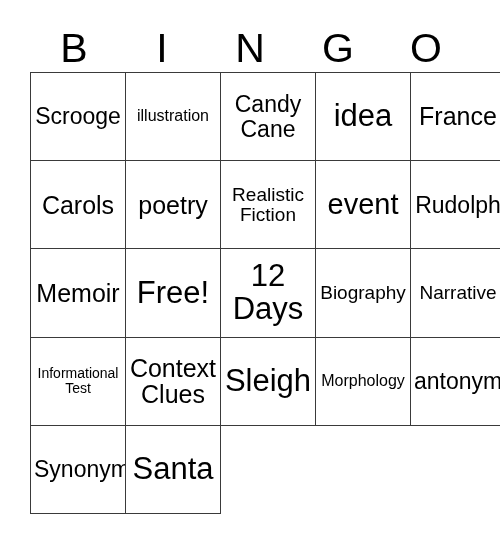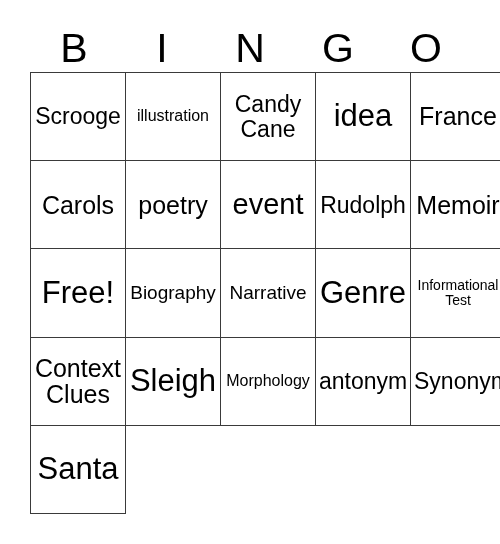--- a/index.html
+++ b/index.html
@@ -122,6 +122,10 @@
       <div class="cell fs-l">
         <span class="cell-text">poetry</span>
       </div>
+      <div class="cell fs-s">
+        <span class="cell-text">Realistic
+Fiction</span>
+      </div>
       <div class="cell fs-xl">
         <span class="cell-text">event</span>
       </div>

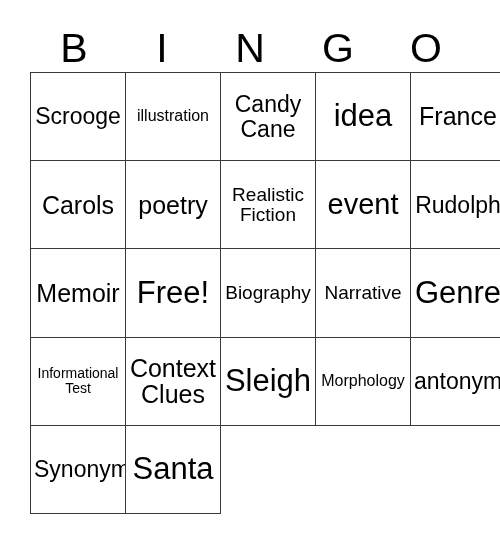--- a/index.html
+++ b/index.html
@@ -138,6 +138,10 @@
       <div class="cell fs-xxl">
         <span class="cell-text">Free!</span>
       </div>
+      <div class="cell fs-xxl">
+        <span class="cell-text">12
+Days</span>
+      </div>
       <div class="cell fs-s">
         <span class="cell-text">Biography</span>
       </div>

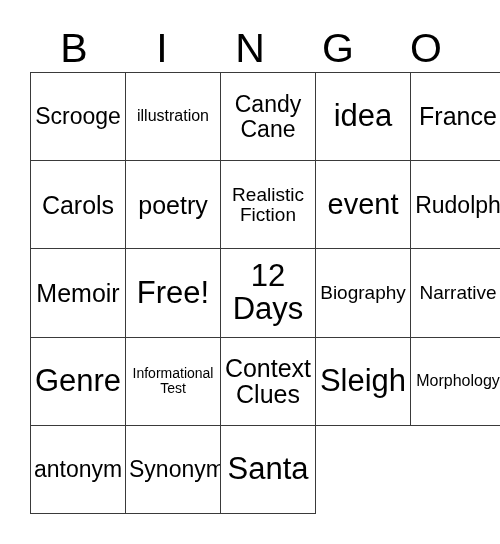--- a/index.html
+++ b/index.html
@@ -148,9 +148,6 @@
       <div class="cell fs-s">
         <span class="cell-text">Narrative</span>
       </div>
-      <div class="cell fs-xxl">
-        <span class="cell-text">Genre</span>
-      </div>
       <div class="cell fs-xxs">
         <span class="cell-text">Informational
 Test</span>

